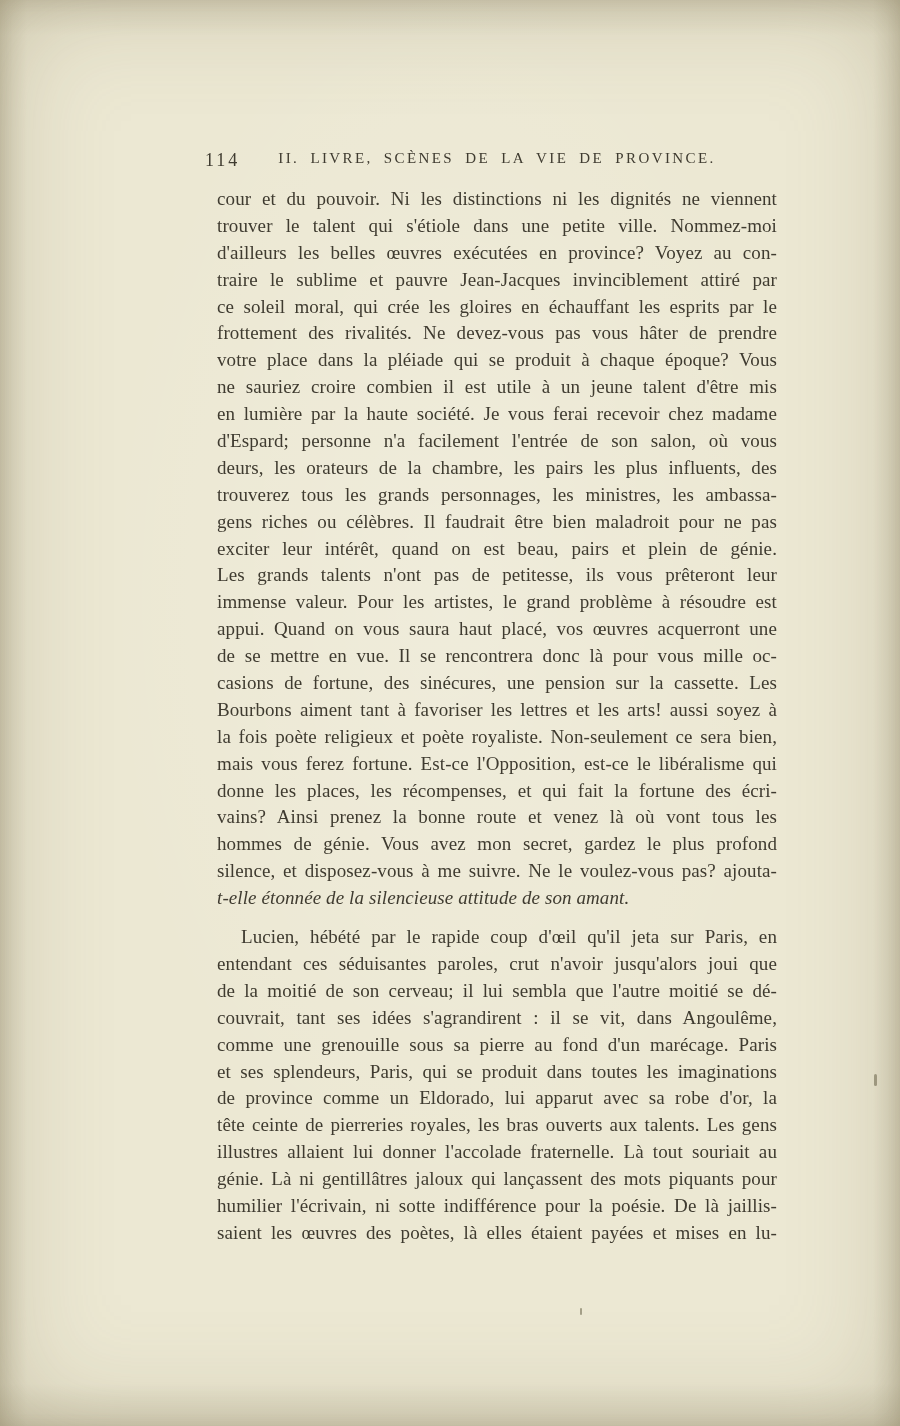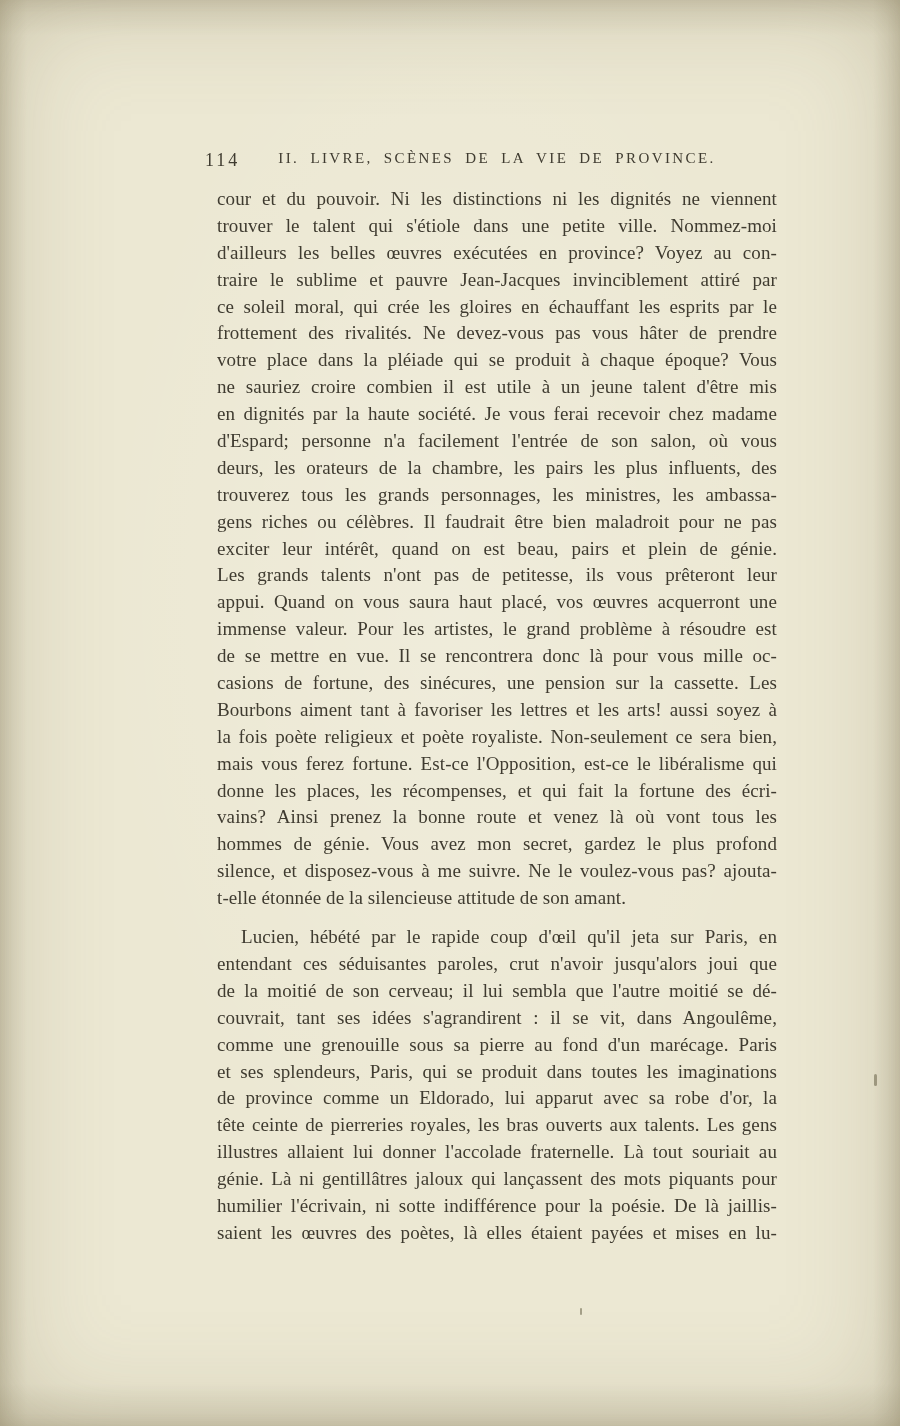--- a/index.html
+++ b/index.html
@@ -102,7 +102,7 @@
           <div class="text-line">frottement des rivalités. Ne devez-vous pas vous hâter de prendre</div>
           <div class="text-line">votre place dans la pléiade qui se produit à chaque époque? Vous</div>
           <div class="text-line">ne sauriez croire combien il est utile à un jeune talent d'être mis</div>
-          <div class="text-line">en dignités par la haute société. Je vous ferai recevoir chez madame</div>
+          <div class="text-line">en lumière par la haute société. Je vous ferai recevoir chez madame</div>
           <div class="text-line">d'Espard; personne n'a facilement l'entrée de son salon, où vous</div>
           <div class="text-line">deurs, les orateurs de la chambre, les pairs les plus influents, des</div>
           <div class="text-line">trouverez tous les grands personnages, les ministres, les ambassa-</div>

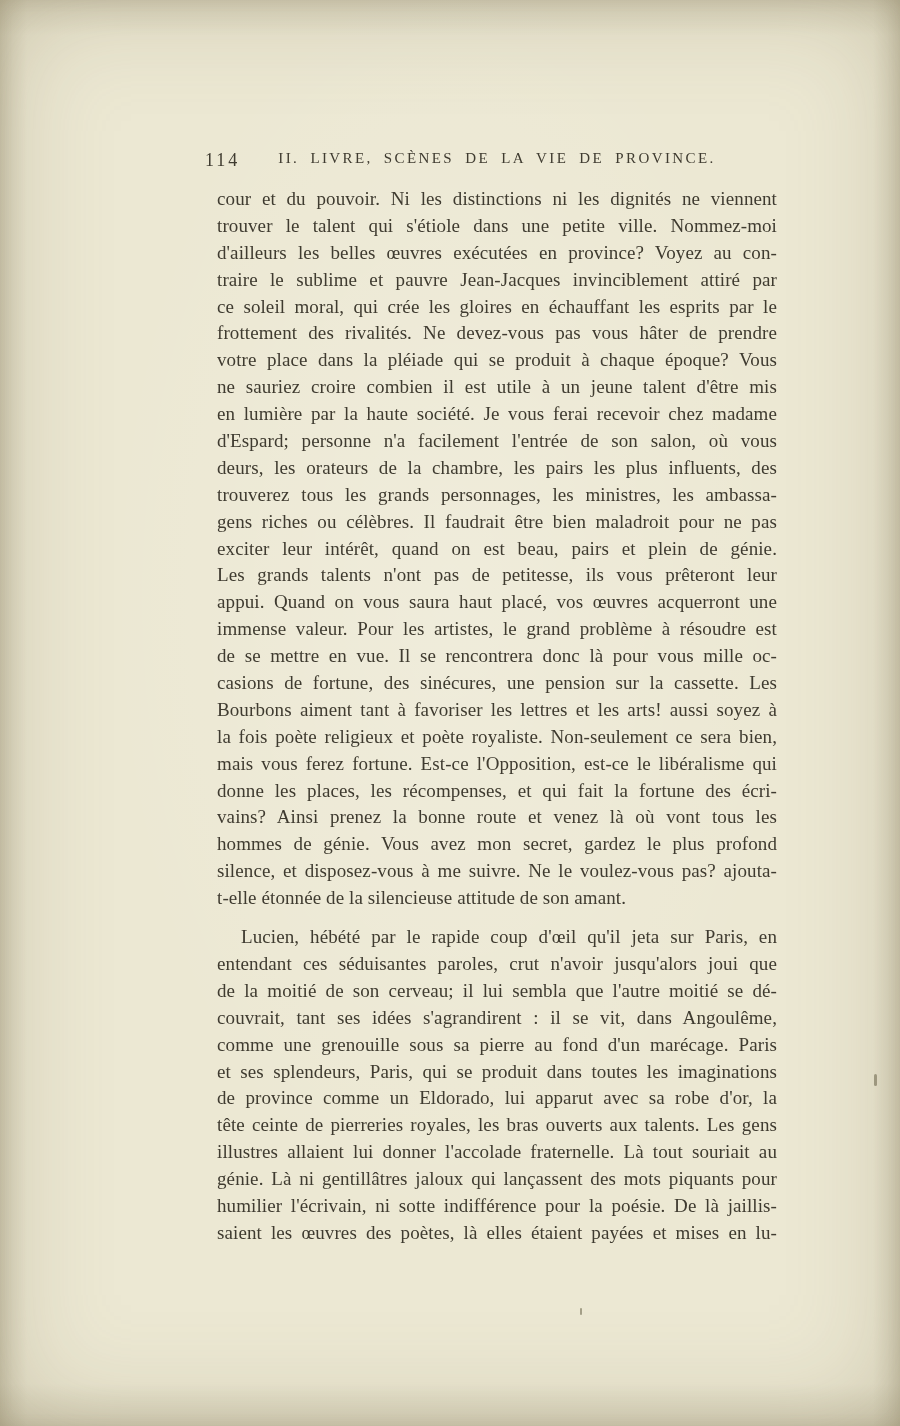--- a/index.html
+++ b/index.html
@@ -109,8 +109,8 @@
           <div class="text-line">gens riches ou célèbres. Il faudrait être bien maladroit pour ne pas</div>
           <div class="text-line">exciter leur intérêt, quand on est beau, pairs et plein de génie.</div>
           <div class="text-line">Les grands talents n'ont pas de petitesse, ils vous prêteront leur</div>
+          <div class="text-line">immense valeur. Pour les artistes, le grand problème à résoudre est</div>
           <div class="text-line">appui. Quand on vous saura haut placé, vos œuvres acquerront une</div>
-          <div class="text-line">immense valeur. Pour les artistes, le grand problème à résoudre est</div>
           <div class="text-line">de se mettre en vue. Il se rencontrera donc là pour vous mille oc-</div>
           <div class="text-line">casions de fortune, des sinécures, une pension sur la cassette. Les</div>
           <div class="text-line">Bourbons aiment tant à favoriser les lettres et les arts! aussi soyez à</div>

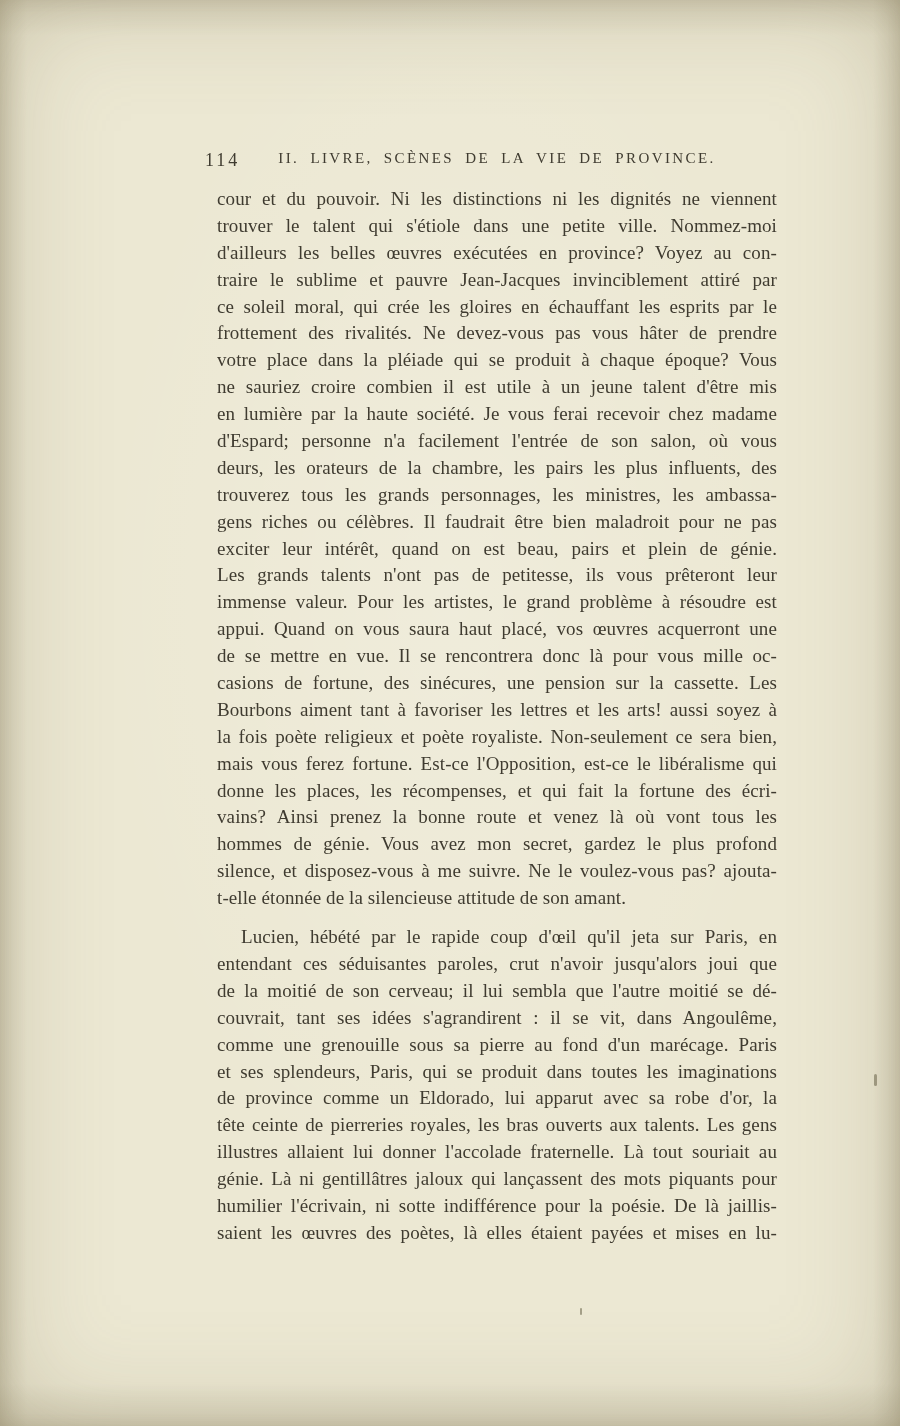--- a/index.html
+++ b/index.html
@@ -71,6 +71,7 @@
   }
   .text-line.flush {
     text-align-last: left;
+    font-style: italic;
   }
   .paragraph.indented .text-line:first-child {
     text-indent: 24px;

